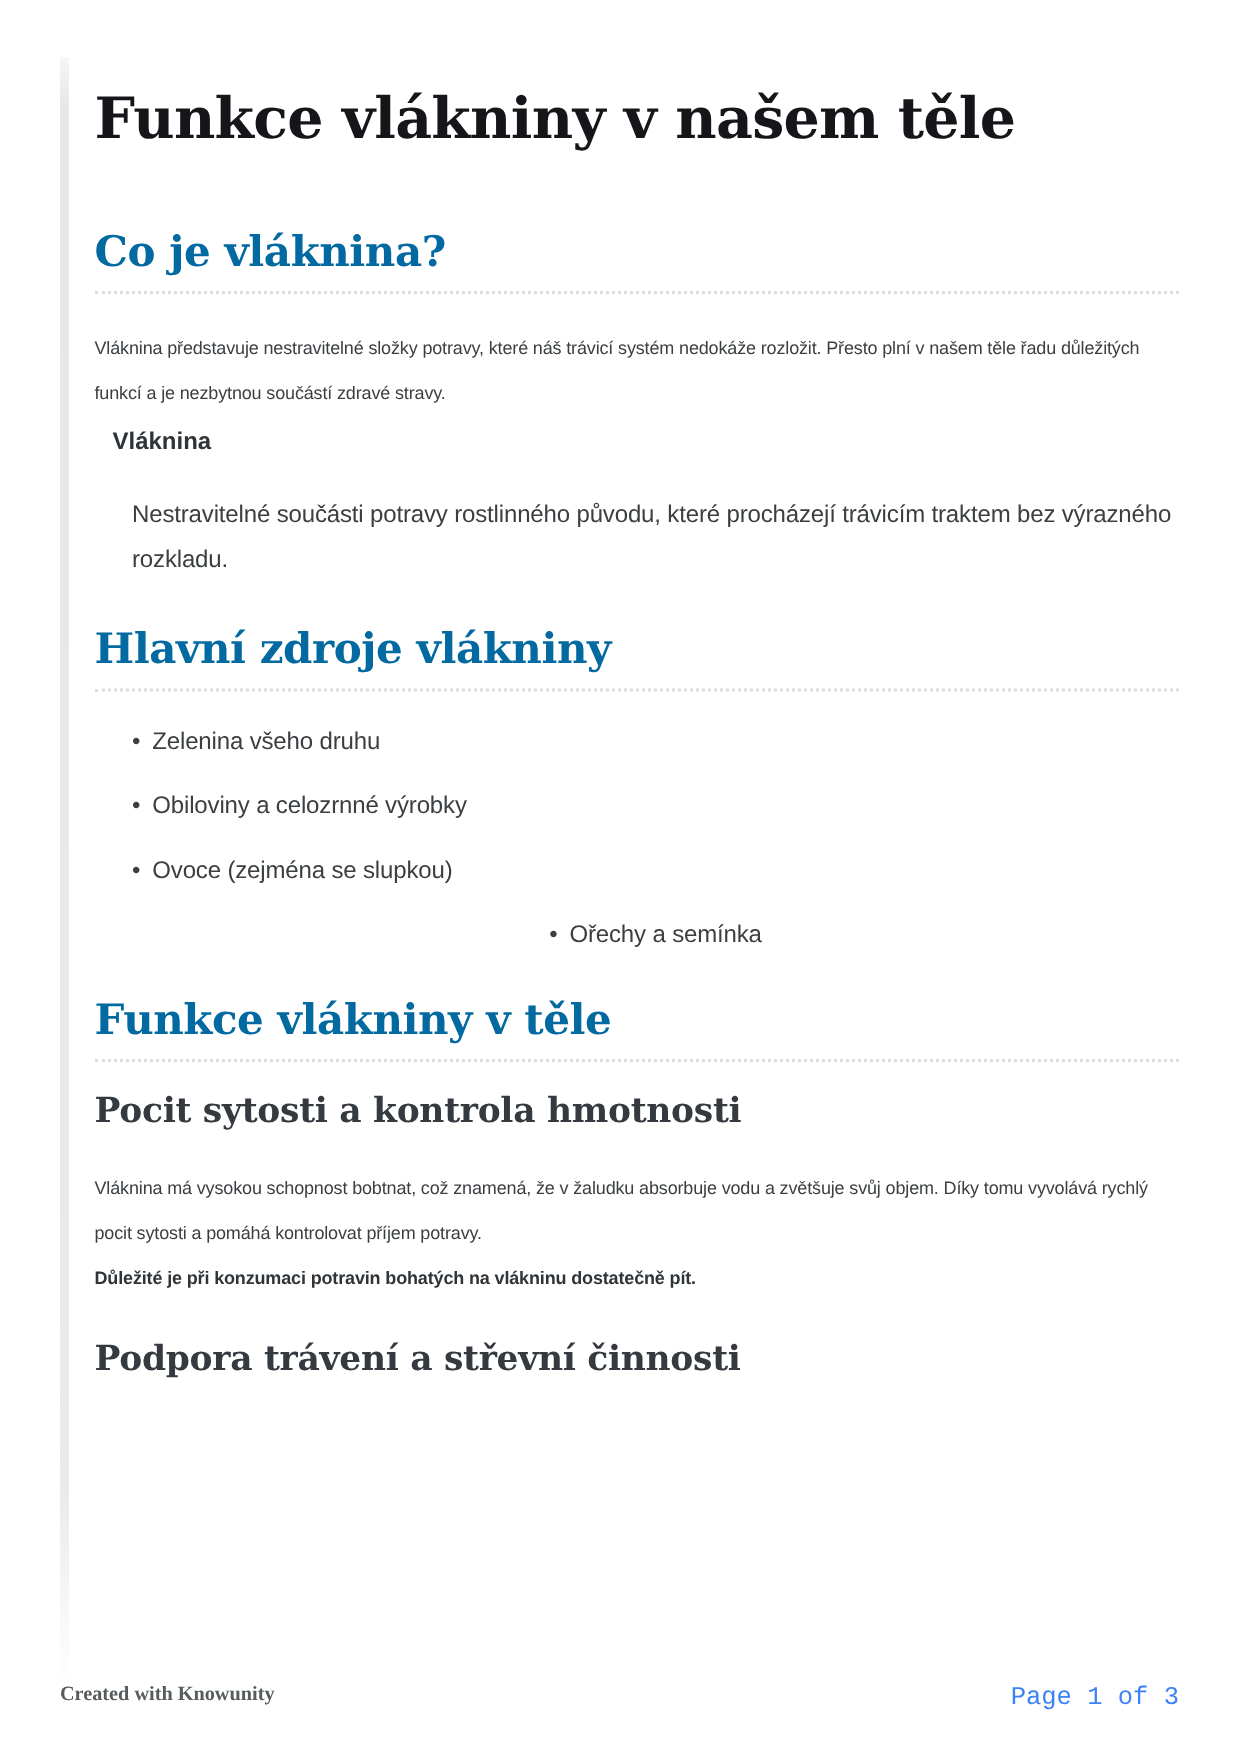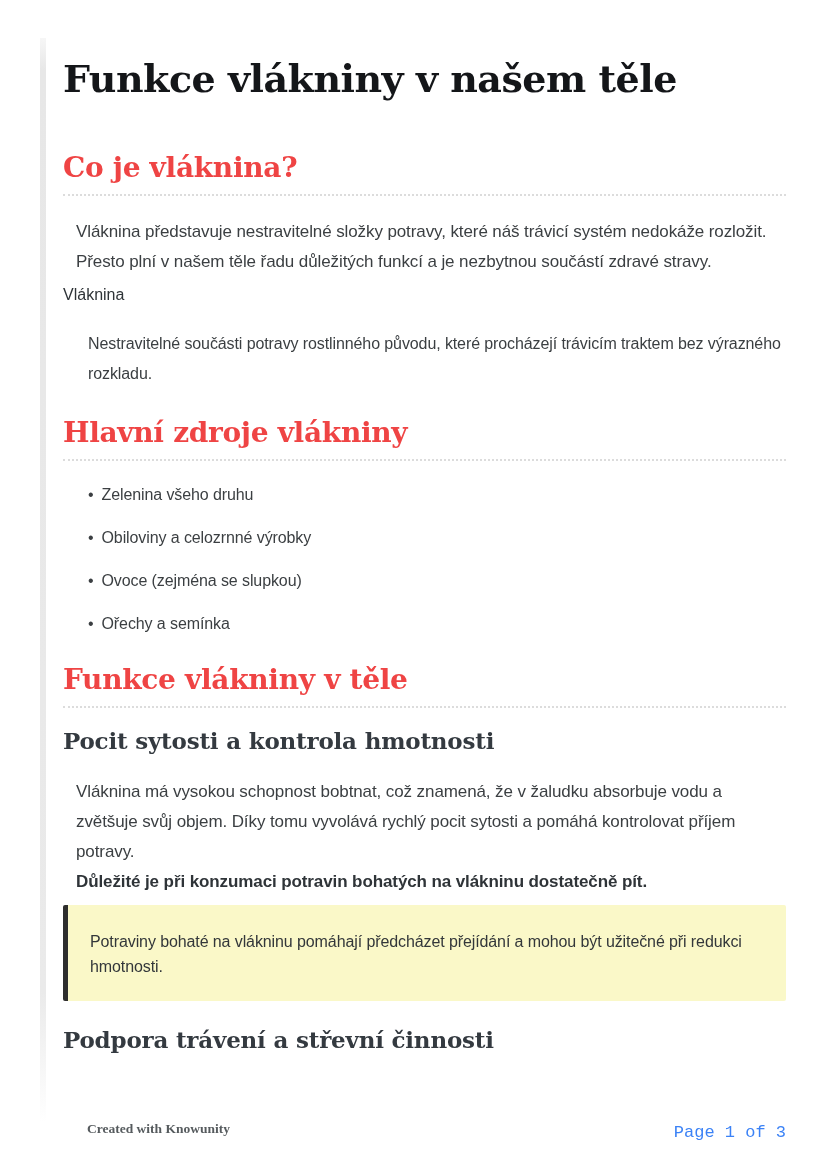--- a/index.html
+++ b/index.html
@@ -54,7 +54,7 @@
     font-size: 28px;
     line-height: 1.15;
     letter-spacing: -0.3px;
-    color: #ef4444;
+    color: #0369a1;
   }
   h2.h2-tight { margin-top: 28px; }
   h2.h2-mid { margin-top: 30px; }

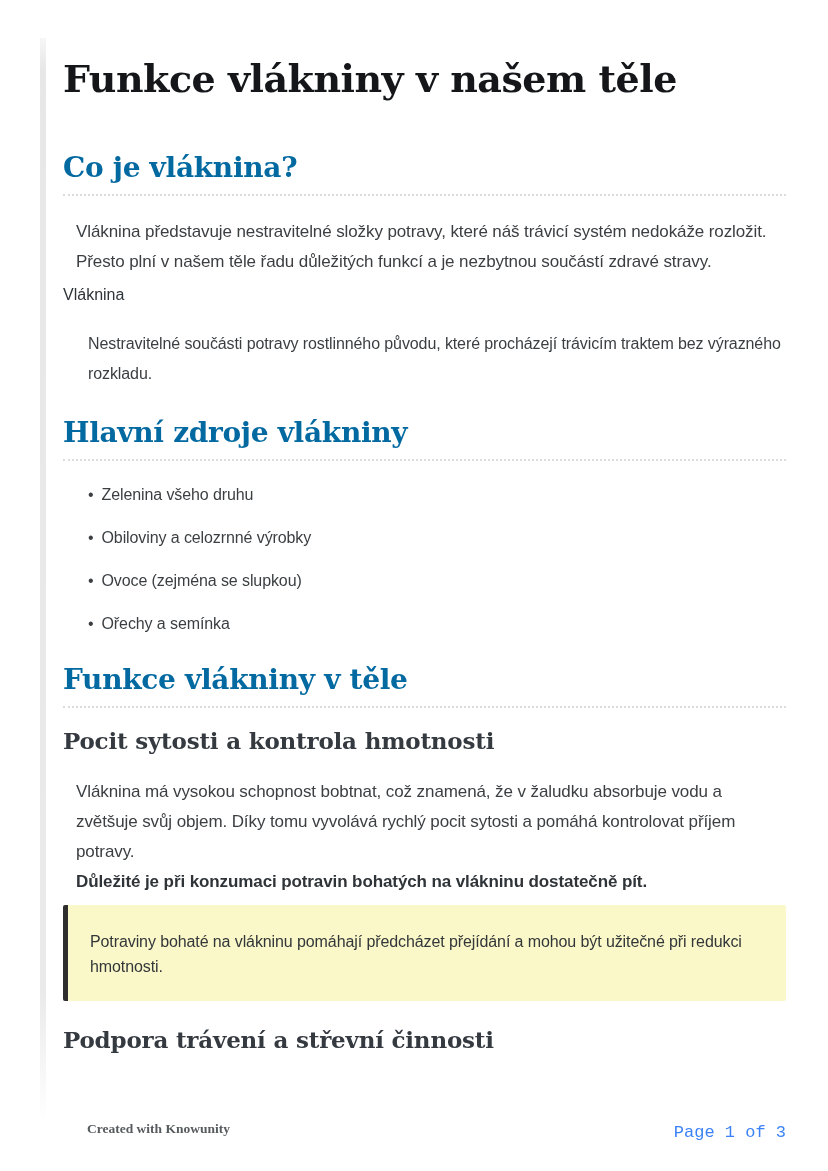--- a/index.html
+++ b/index.html
@@ -69,8 +69,8 @@
   }
   h3.h3-after-callout { margin-top: 24px; }
   p.body {
-    margin: 21px 0 0 13px;
-    font-size: 17px;
+    margin: 21px 0 0 0;
+    font-size: 12px;
     line-height: 30px;
     letter-spacing: -0.1px;
     color: #3b3f42;

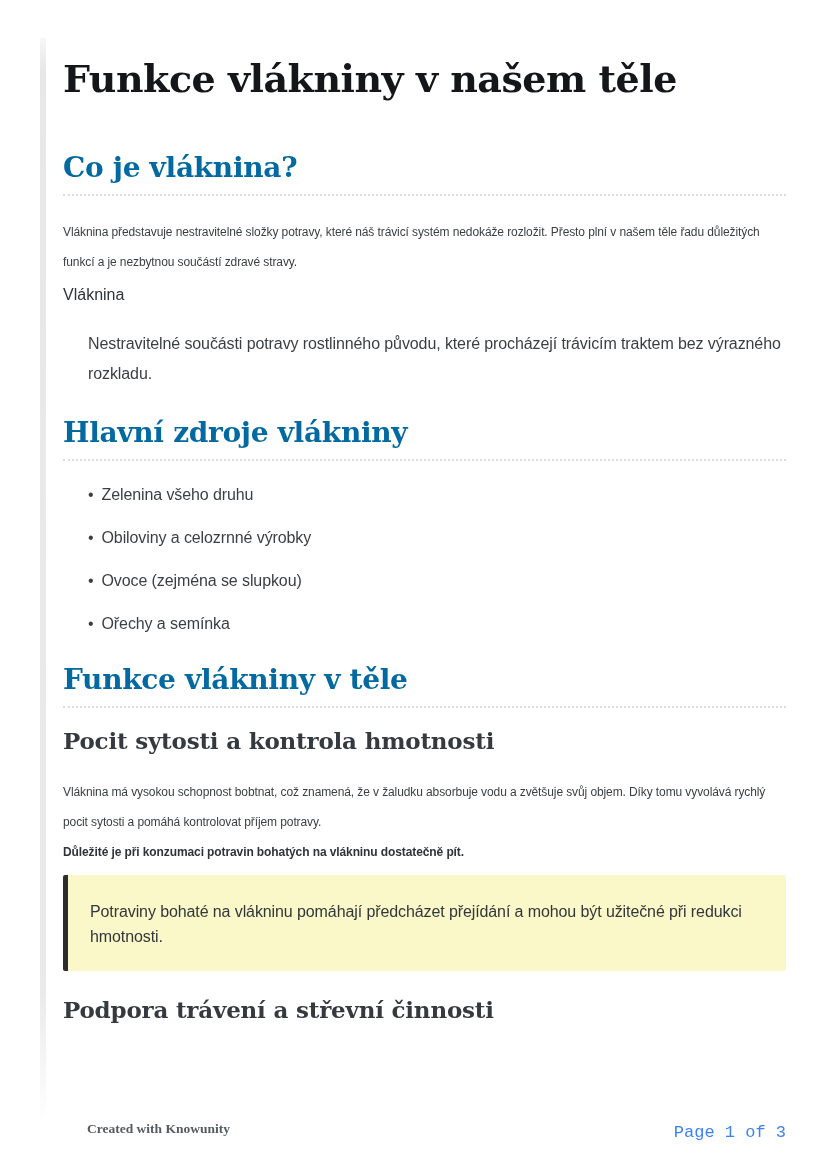--- a/index.html
+++ b/index.html
@@ -81,10 +81,10 @@
     color: #2f3438;
   }
   .term {
-    margin: 8px 0 0 0;
+    margin: 8px 0 0 12px;
     font-size: 16px;
     line-height: 20px;
-    font-weight: 400;
+    font-weight: 700;
     color: #2f3438;
   }
   .definition {

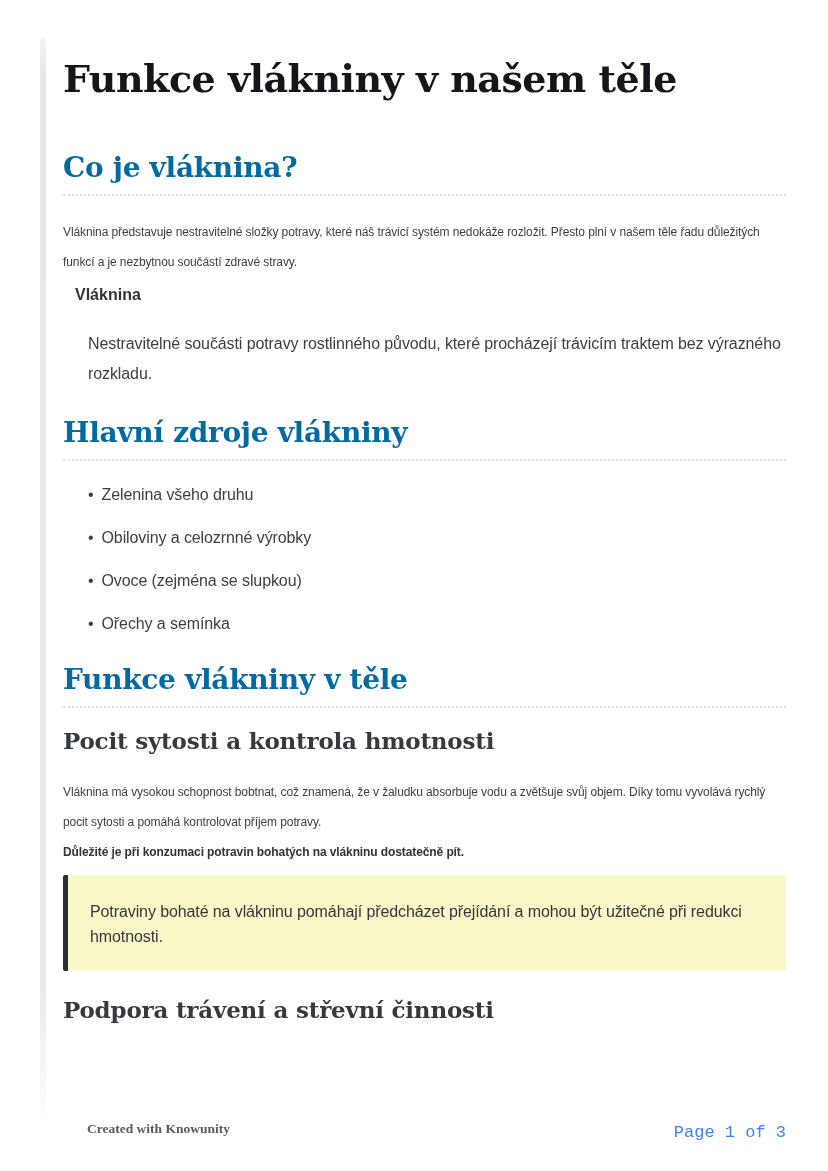--- a/index.html
+++ b/index.html
@@ -106,7 +106,7 @@
     letter-spacing: -0.1px;
     color: #3b3f42;
   }
-  ul.list li:last-child { margin-bottom: 0; }
+  ul.list li:last-child { margin-bottom: 0; text-align: center; }
   .bullet {
     display: inline-block;
     margin-right: 8px;

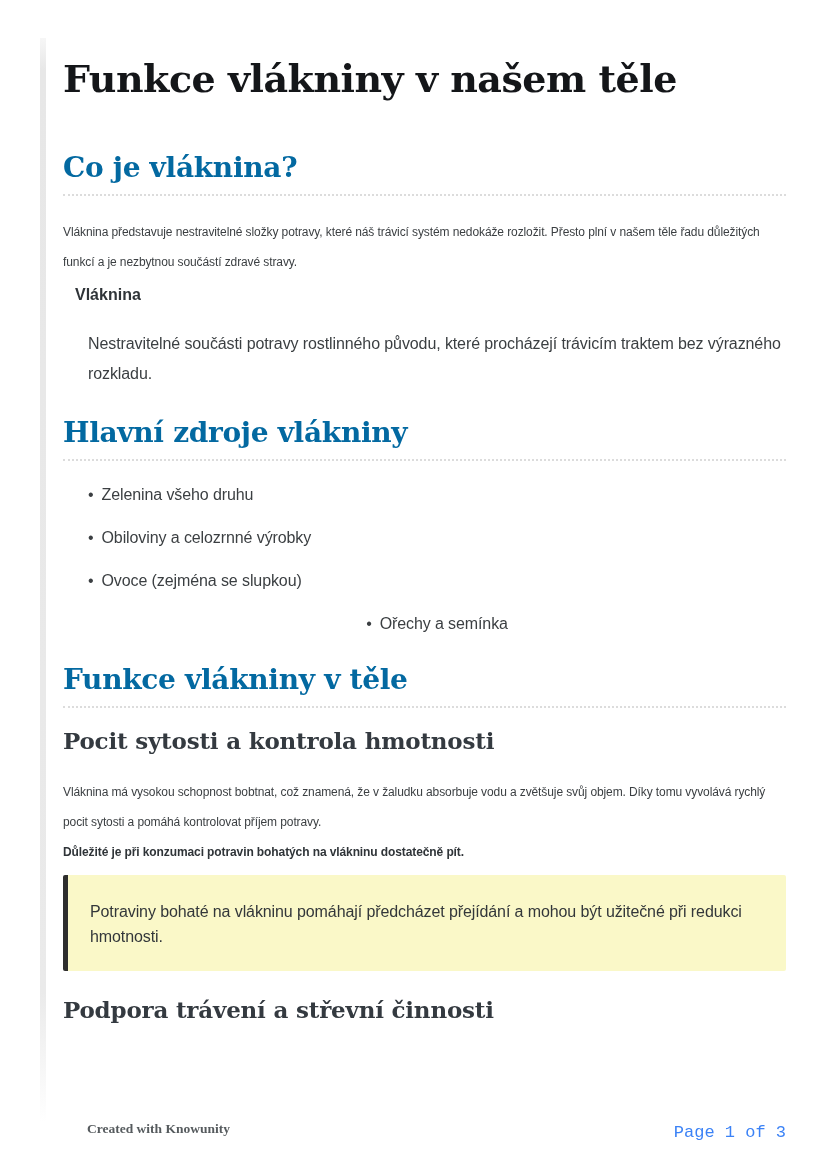--- a/index.html
+++ b/index.html
@@ -180,9 +180,6 @@
 
     <p class="body"><span>Vláknina má vysokou schopnost bobtnat, což znamená, že v žaludku absorbuje vodu a zvětšuje svůj objem. Díky tomu vyvolává rychlý pocit sytosti a pomáhá kontrolovat příjem potravy.</span> <span class="bold-line">Důležité je při konzumaci potravin bohatých na vlákninu dostatečně pít.</span></p>
 
-    <aside class="callout">
-      <p>Potraviny bohaté na vlákninu pomáhají předcházet přejídání a mohou být užitečné při redukci hmotnosti.</p>
-    </aside>
 
     <h3 class="h3-after-callout">Podpora trávení a střevní činnosti</h3>
 

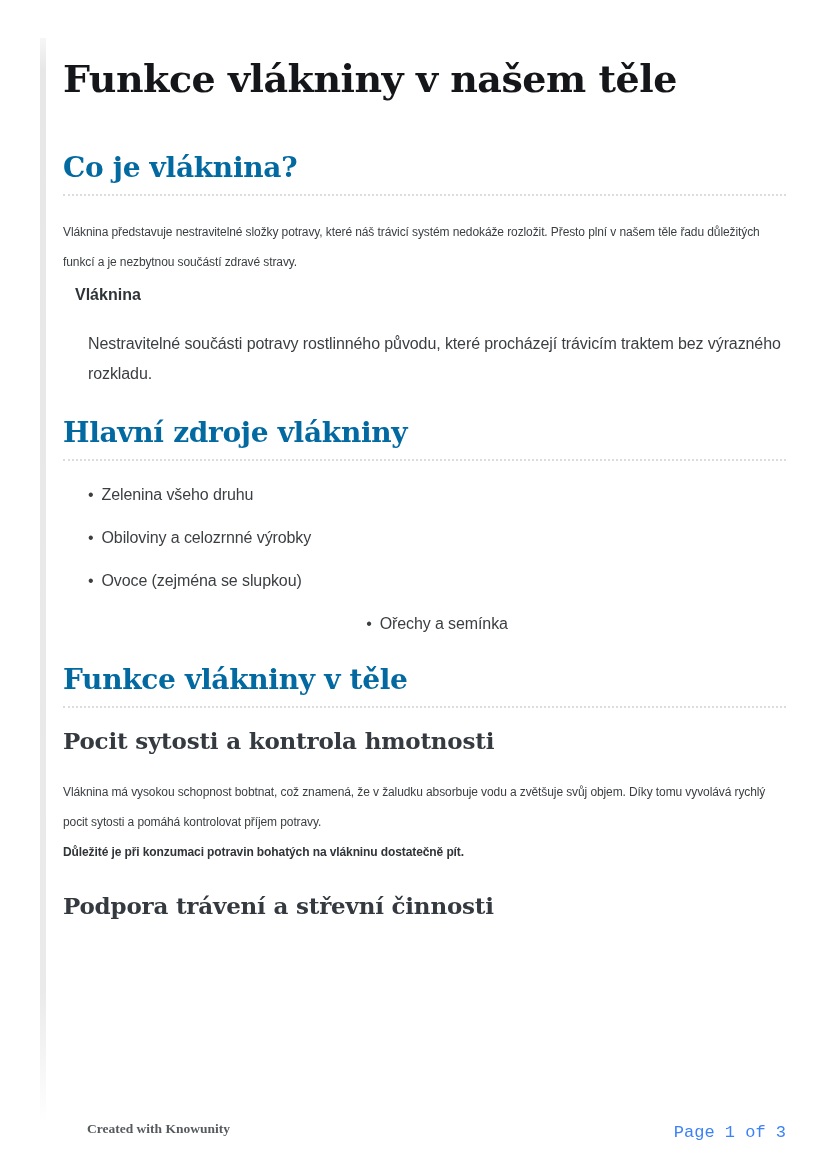--- a/index.html
+++ b/index.html
@@ -134,7 +134,6 @@
     font-weight: 700;
     font-size: 13.5px;
     color: #565b5e;
-    margin-left: 47px;
   }
   .footer-right {
     position: absolute;

